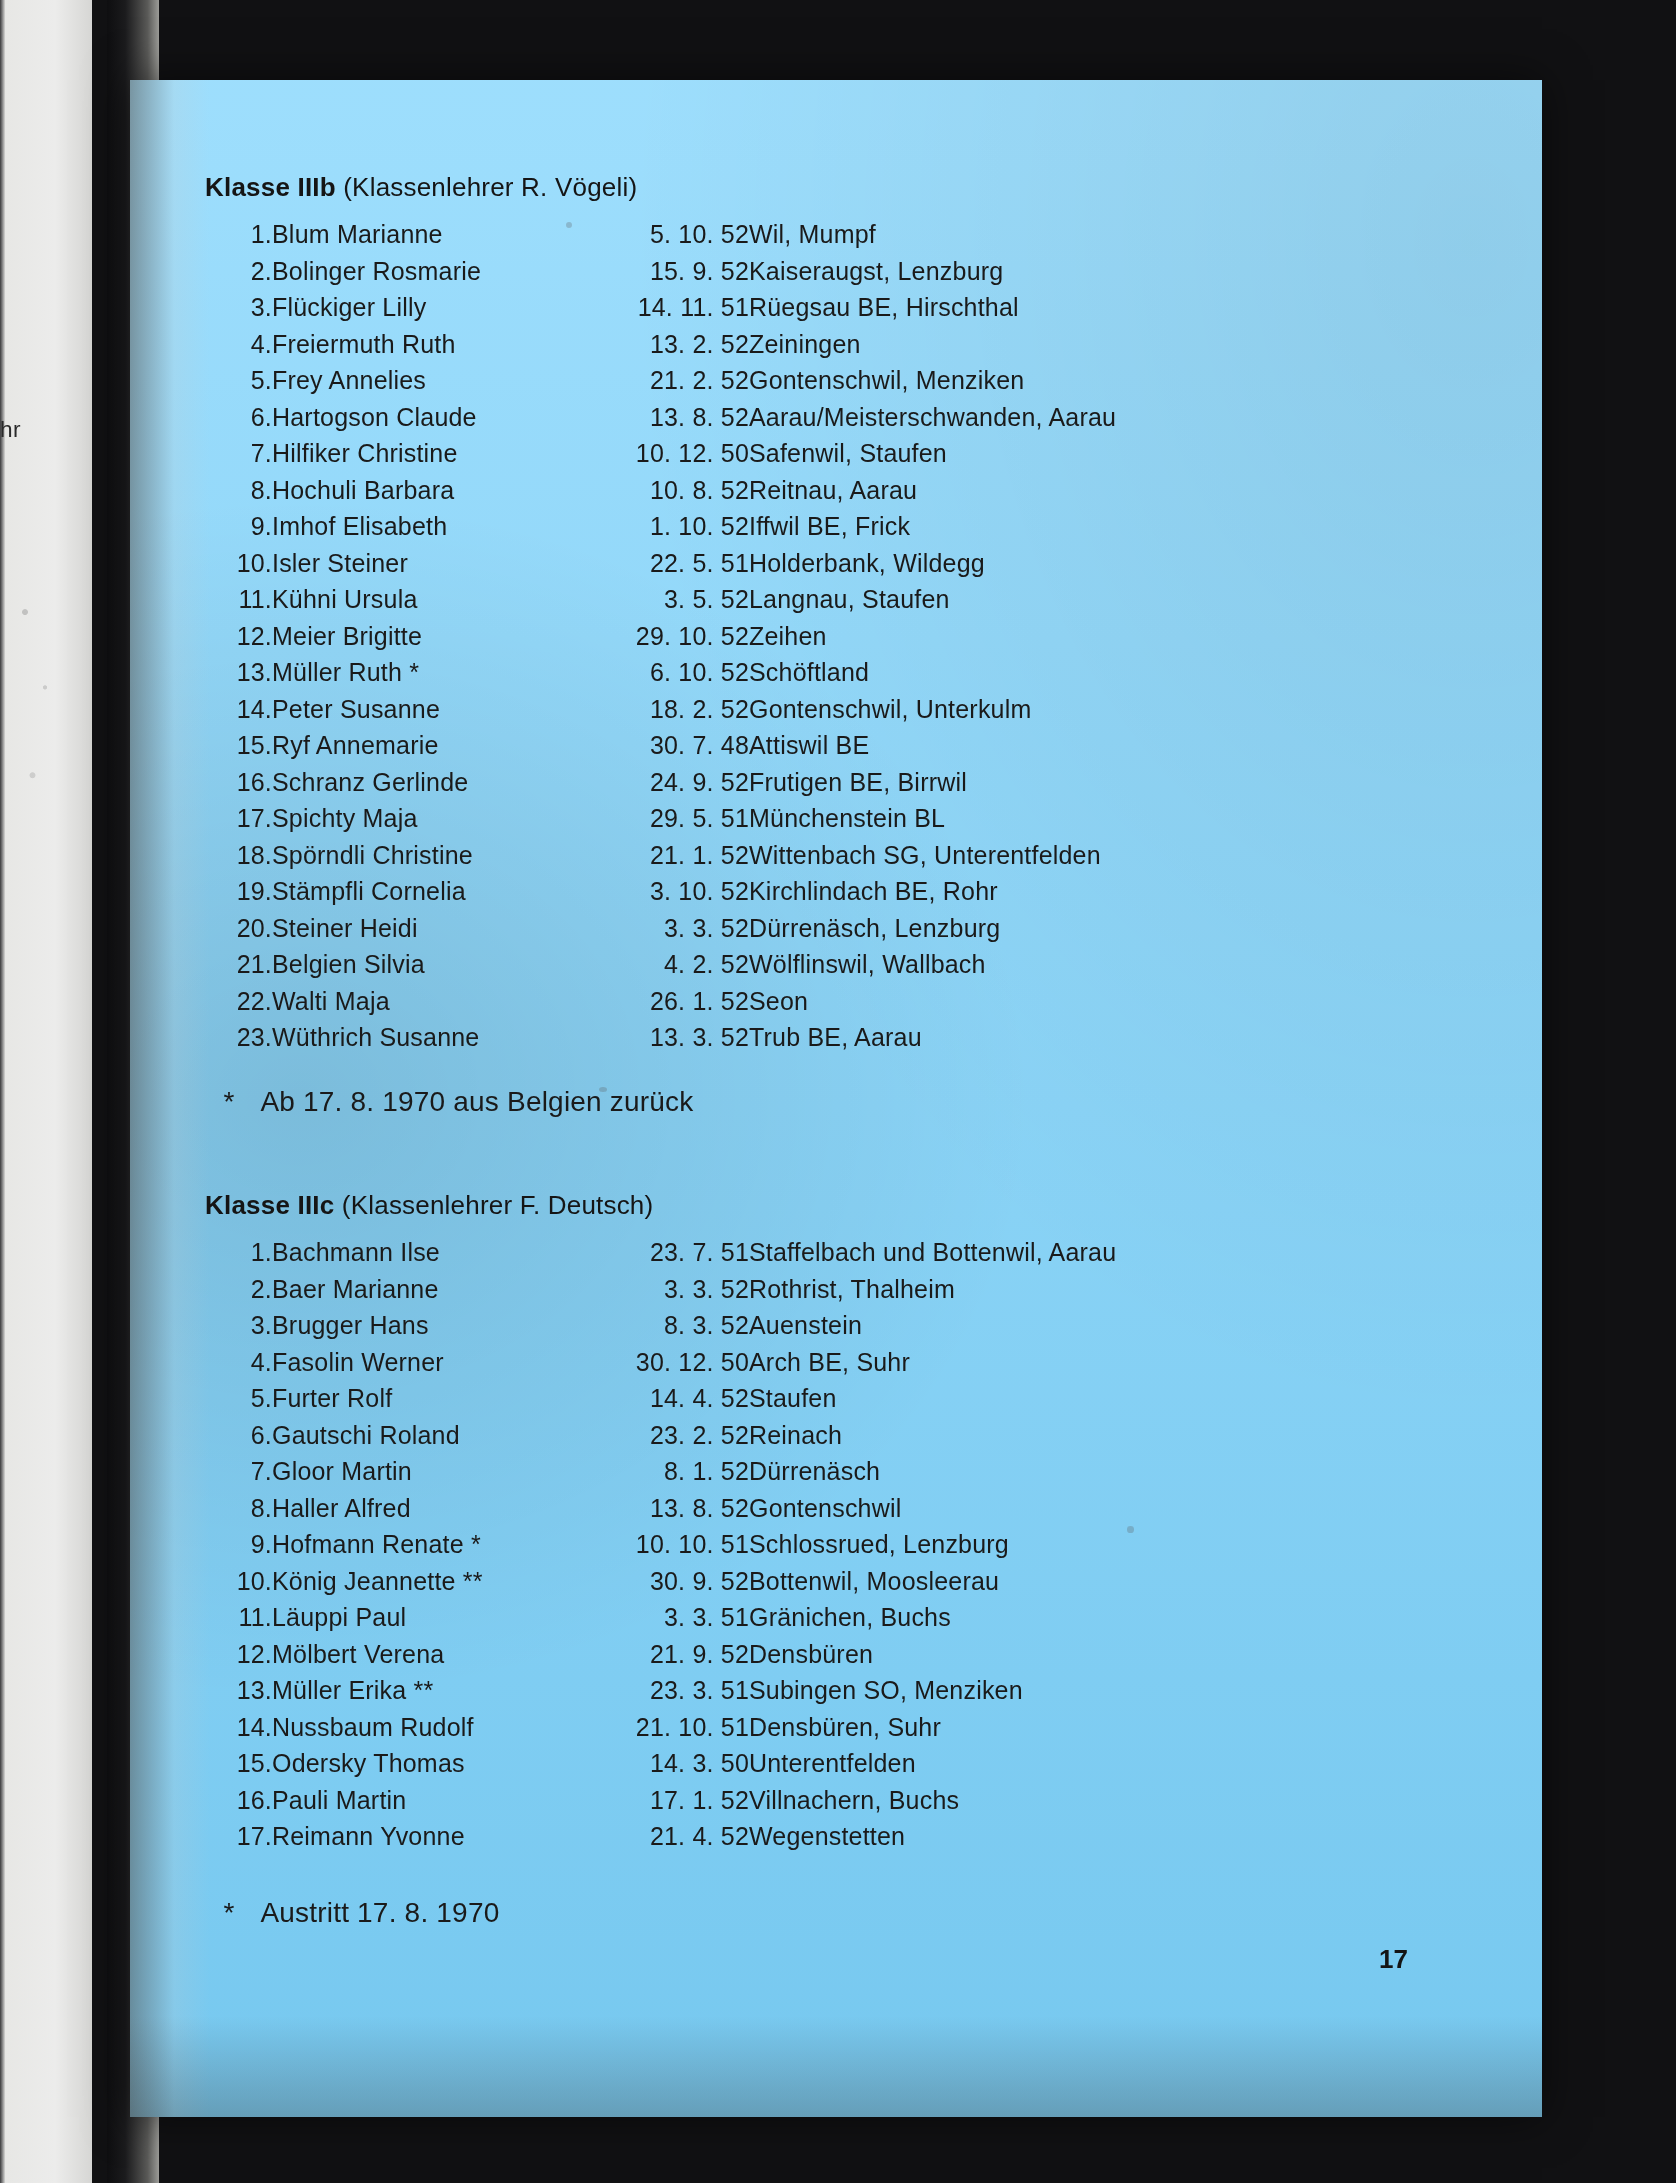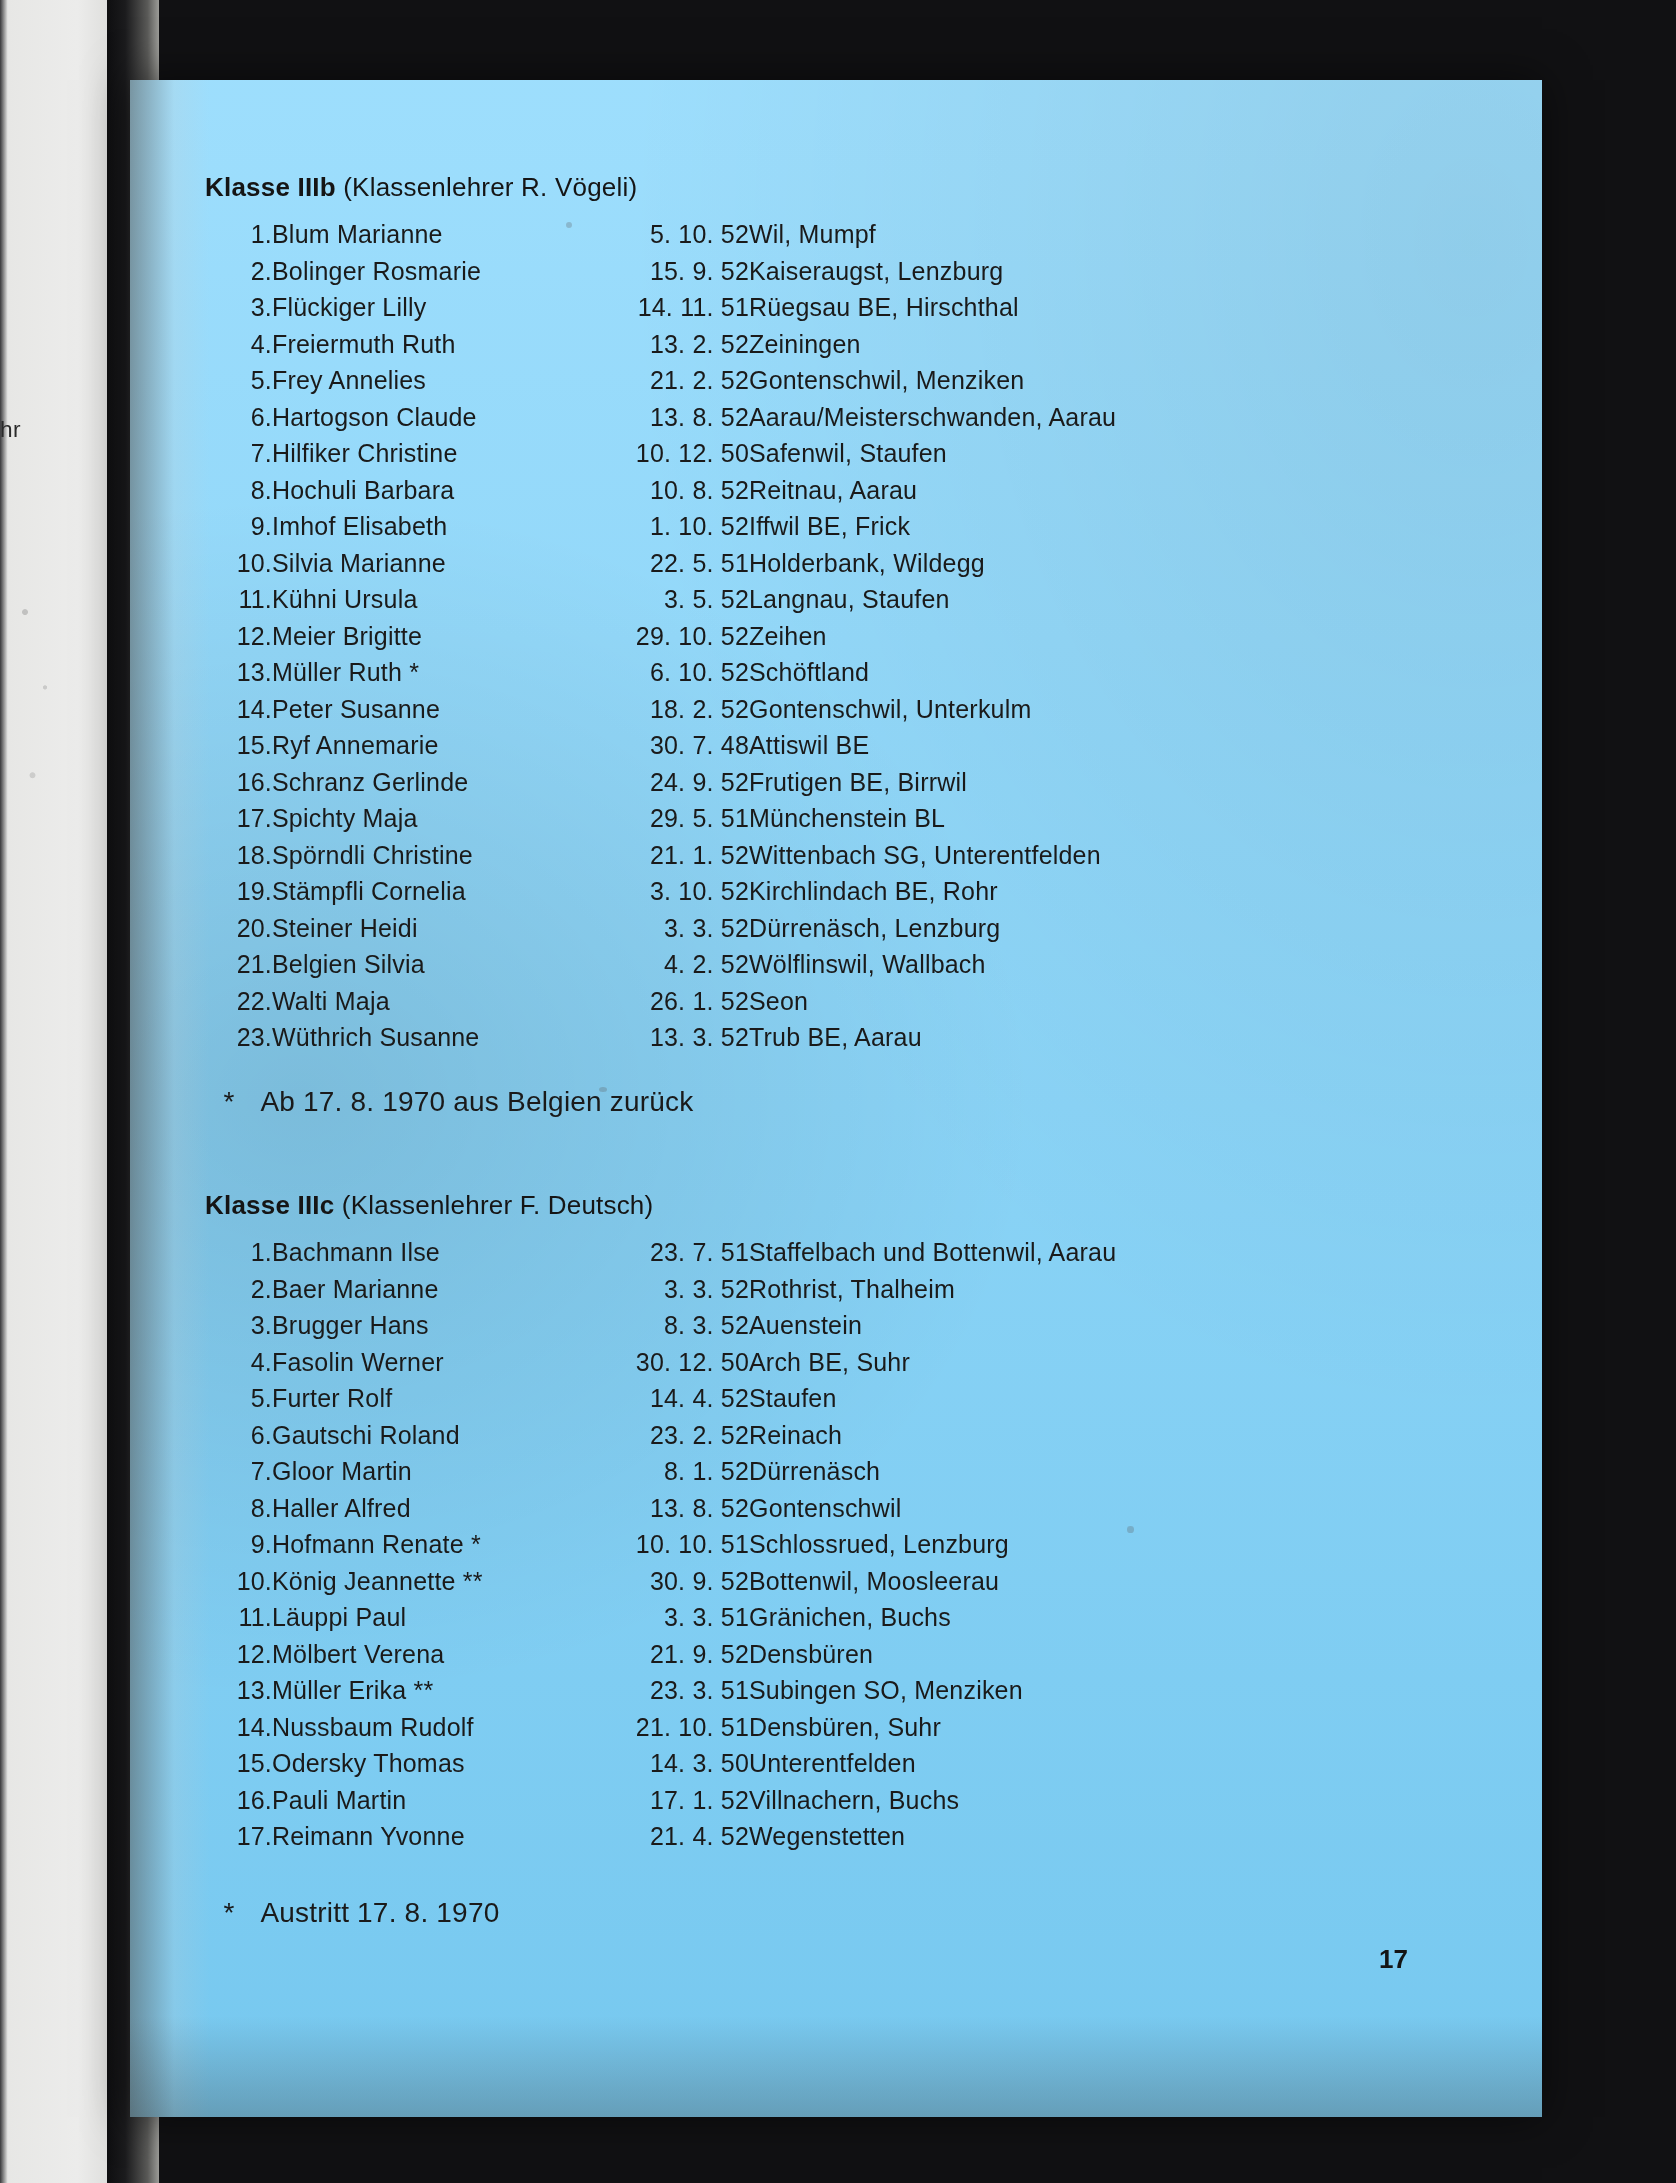--- a/index.html
+++ b/index.html
@@ -27,7 +27,7 @@
     position: absolute;
     left: 0;
     top: 0;
-    width: 129px;
+    width: 92px;
     height: 2183px;
     background: linear-gradient(90deg, #3a3a3c 0%, #e7e7e5 6%, #ececeb 60%, #d6d6d4 100%);
   }

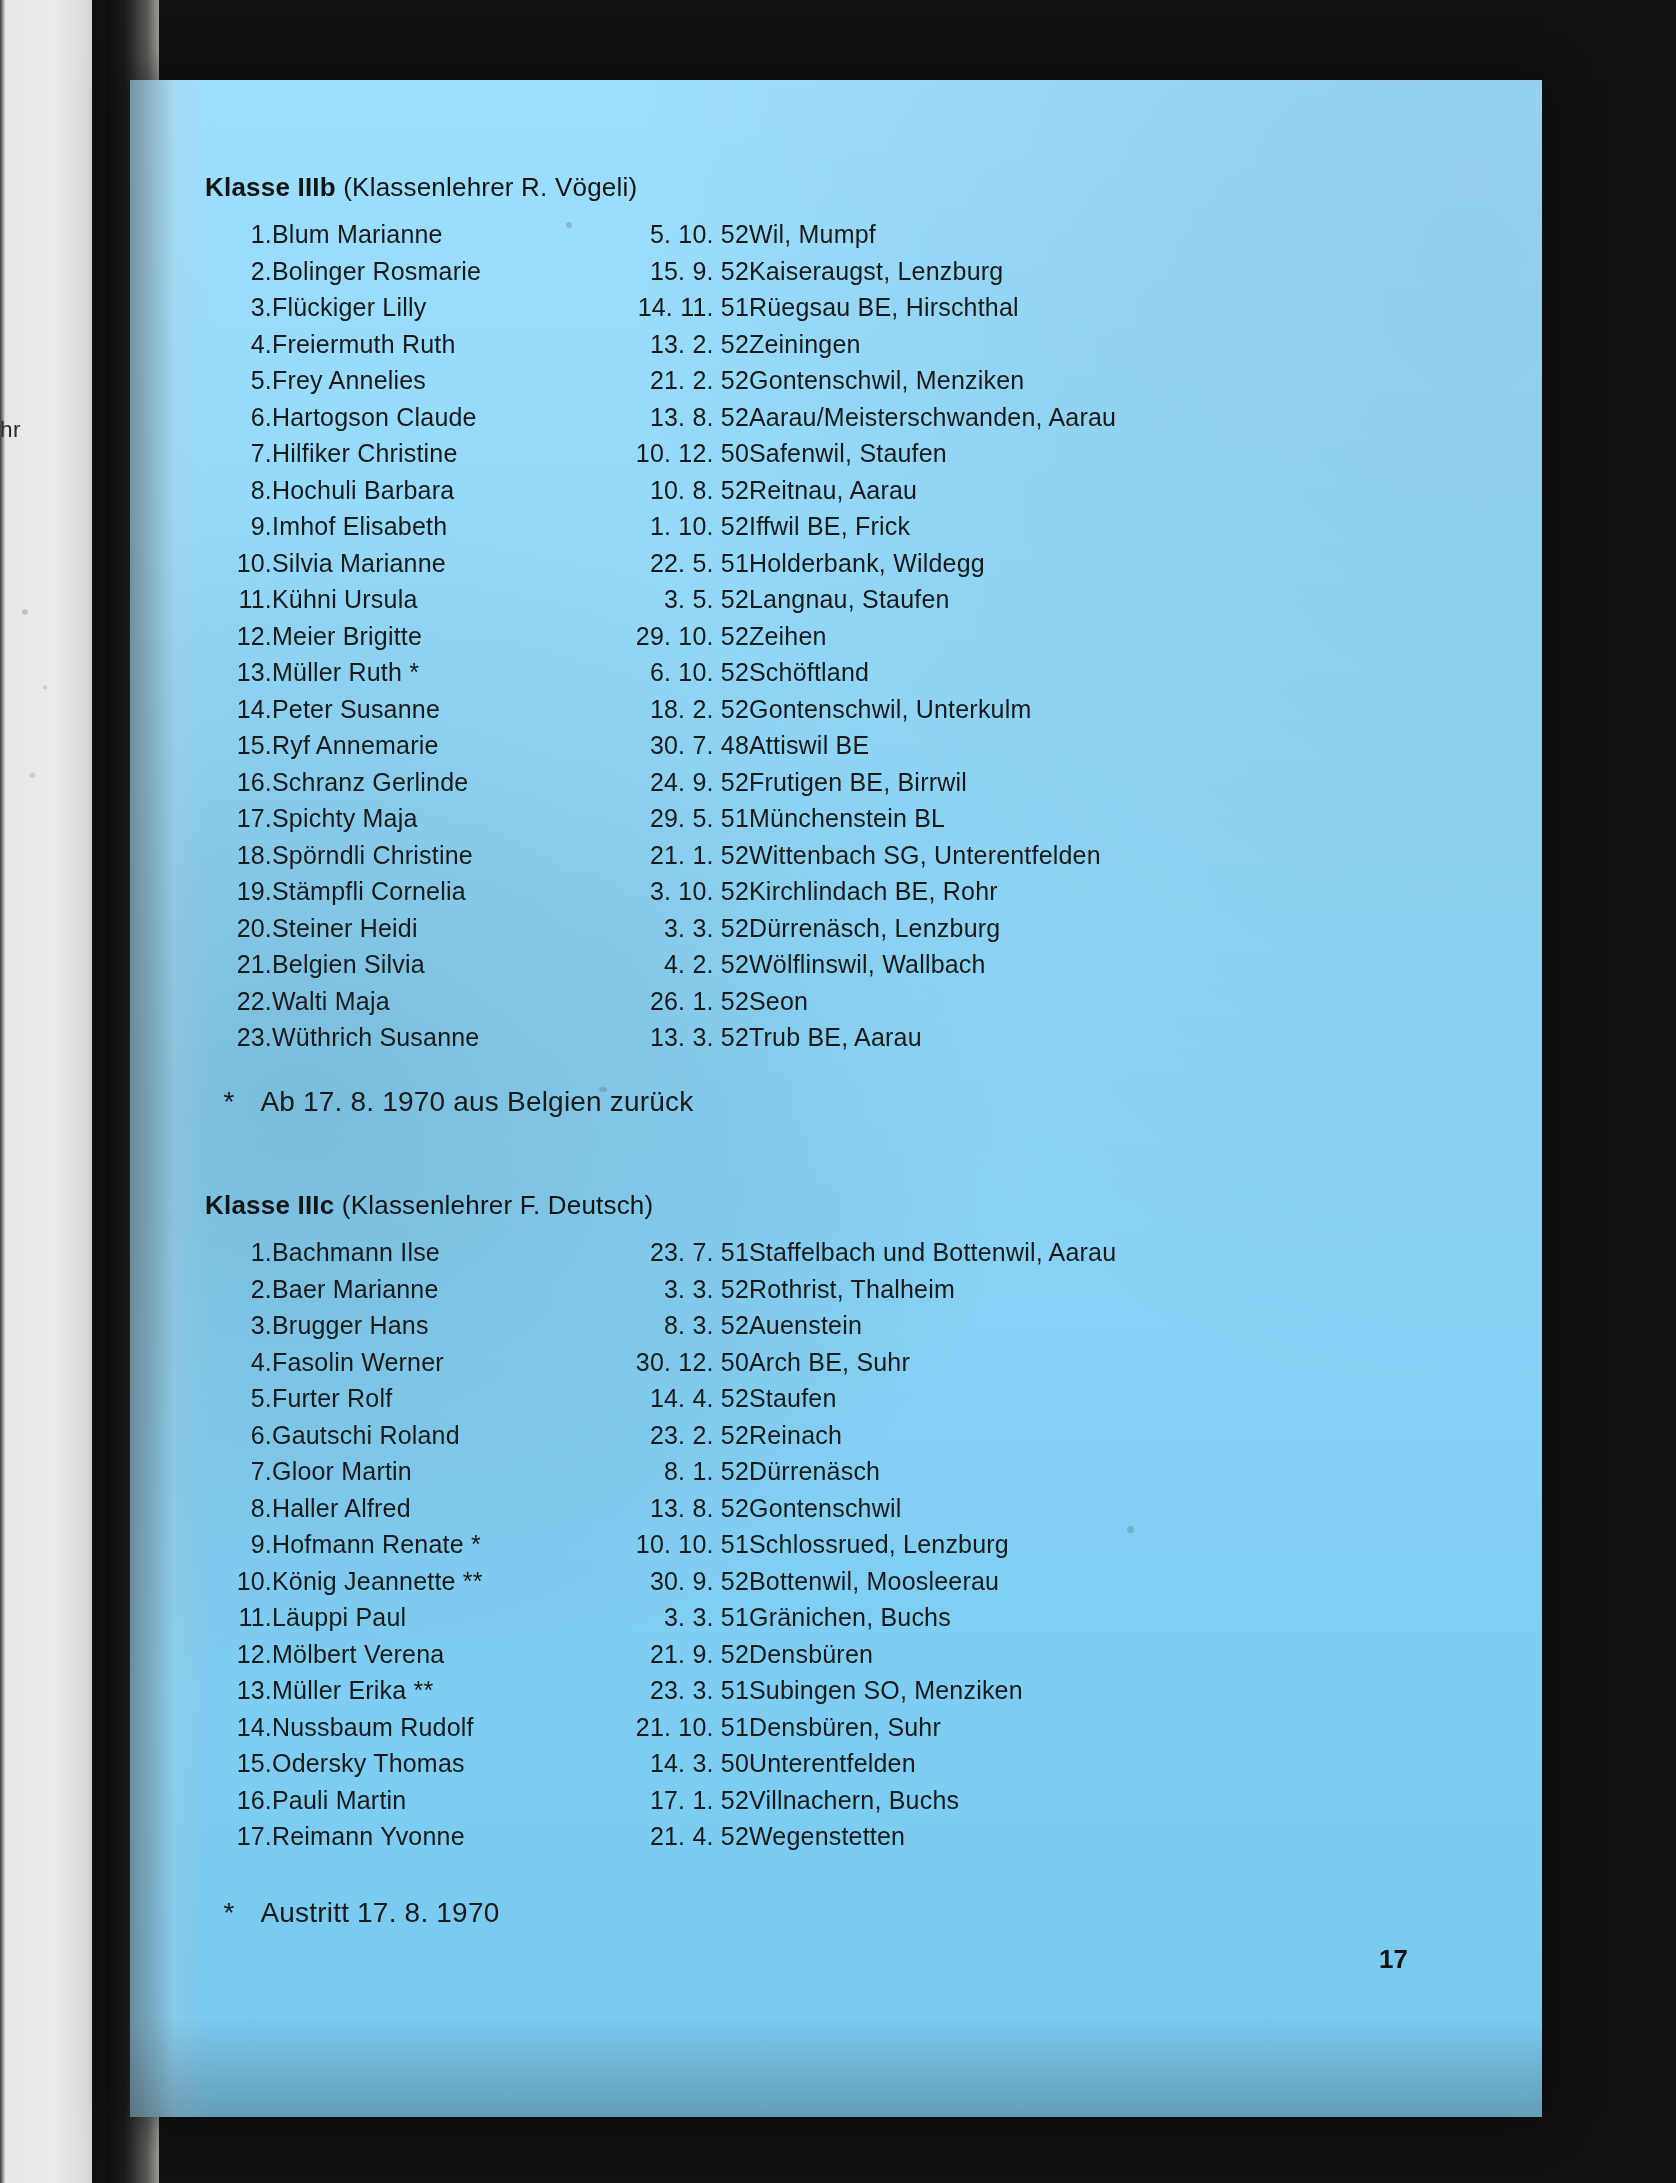--- a/index.html
+++ b/index.html
@@ -270,7 +270,7 @@
             </tr>
           <tr>
               <td class="num">10.</td>
-              <td class="name">Silvia Marianne</td>
+              <td class="name">Isler Steiner</td>
               <td class="dob">22.  5. 51</td>
               <td class="place">Holderbank, Wildegg</td>
             </tr>

